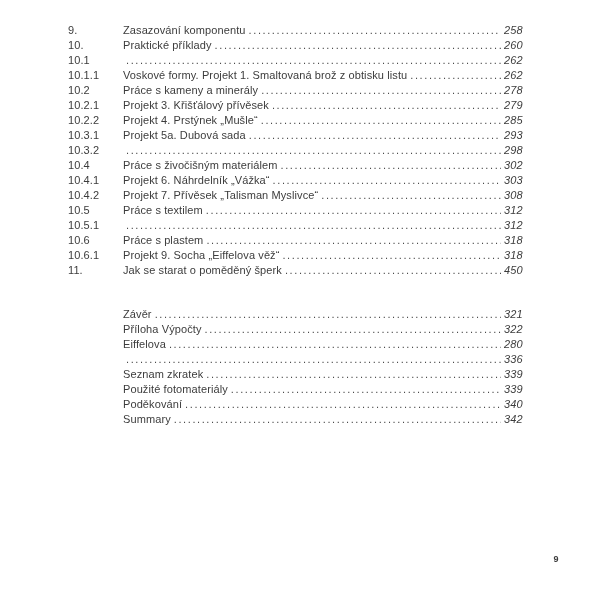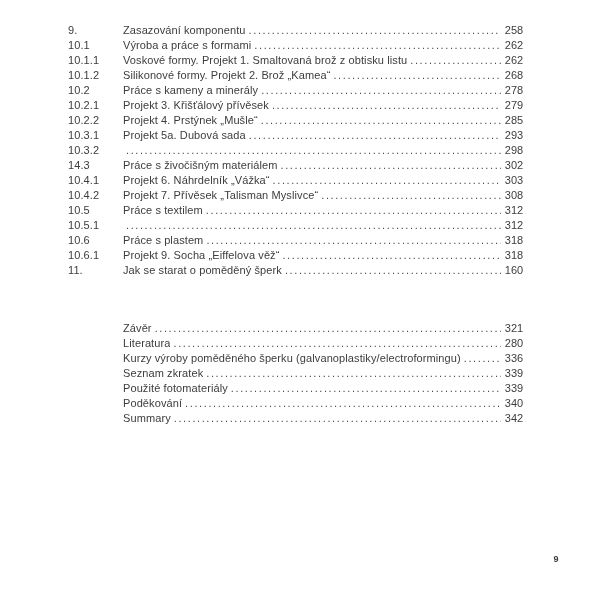--- a/index.html
+++ b/index.html
@@ -64,7 +64,8 @@
   .toc-page {
     flex: 0 0 auto;
     min-width: 20px;
-    text-align: center;
+    text-align: left;
+    font-style: italic;
   }
   .folio {
     position: absolute;

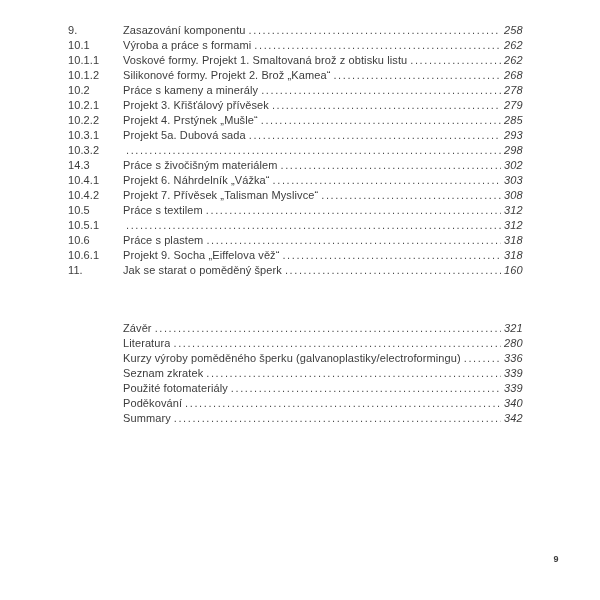--- a/index.html
+++ b/index.html
@@ -93,6 +93,12 @@
     <span class="toc-page">258</span>
   </div>
 
+  <div class="toc-row">
+    <span class="toc-num">10.</span>
+    <span class="toc-title">Praktické příklady</span>
+    <span class="toc-leader"></span>
+    <span class="toc-page">260</span>
+  </div>
 
   <div class="toc-row">
     <span class="toc-num">10.1</span>

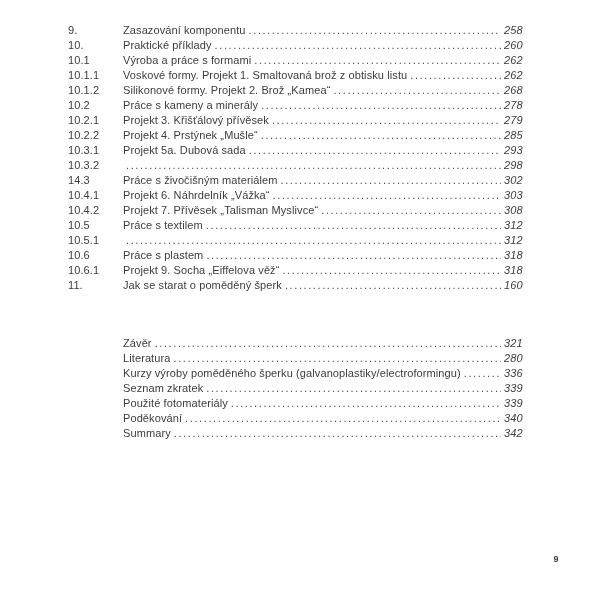--- a/index.html
+++ b/index.html
@@ -102,7 +102,6 @@
 
   <div class="toc-row">
     <span class="toc-num">10.1</span>
-    <span class="toc-title">Výroba a práce s formami</span>
     <span class="toc-leader"></span>
     <span class="toc-page">262</span>
   </div>

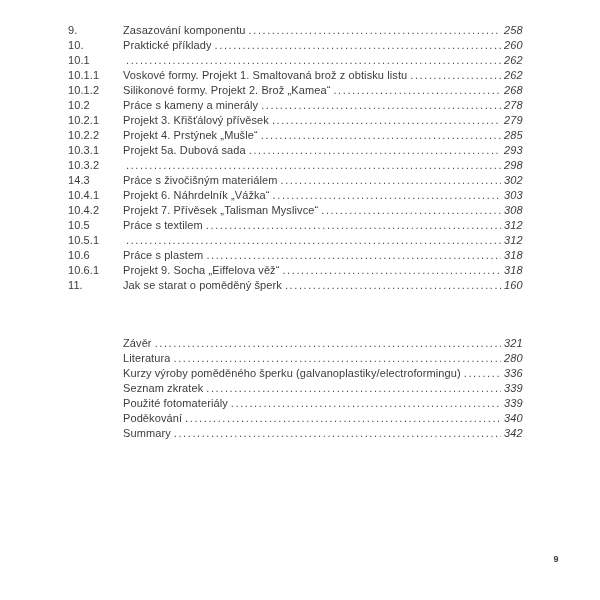--- a/index.html
+++ b/index.html
@@ -113,12 +113,6 @@
     <span class="toc-page">262</span>
   </div>
 
-  <div class="toc-row">
-    <span class="toc-num">10.1.2</span>
-    <span class="toc-title">Silikonové formy. Projekt 2. Brož „Kamea“</span>
-    <span class="toc-leader"></span>
-    <span class="toc-page">268</span>
-  </div>
 
   <div class="toc-row">
     <span class="toc-num">10.2</span>

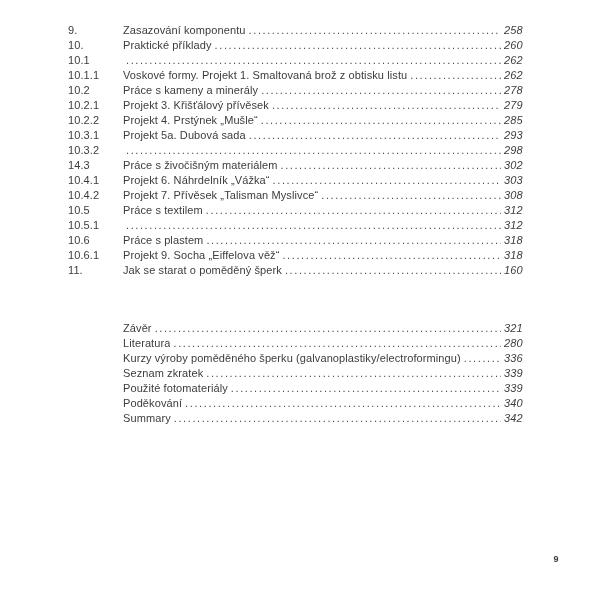--- a/index.html
+++ b/index.html
@@ -150,7 +150,7 @@
   </div>
 
   <div class="toc-row">
-    <span class="toc-num">14.3</span>
+    <span class="toc-num">10.4</span>
     <span class="toc-title">Práce s živočišným materiálem</span>
     <span class="toc-leader"></span>
     <span class="toc-page">302</span>

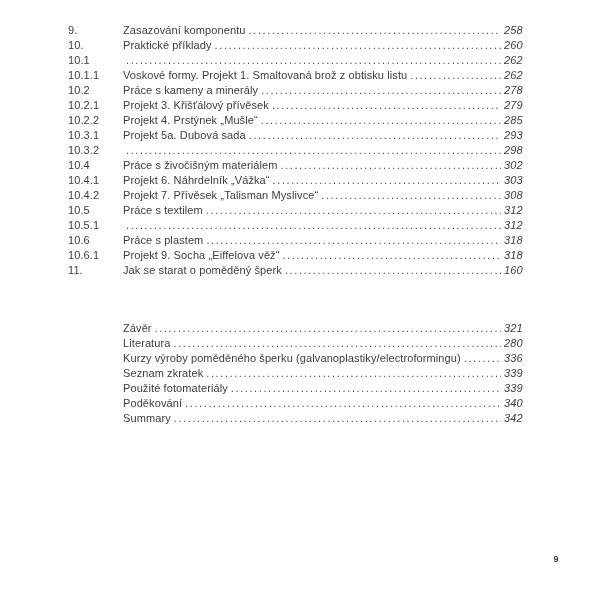--- a/index.html
+++ b/index.html
@@ -201,7 +201,7 @@
     <span class="toc-num">11.</span>
     <span class="toc-title">Jak se starat o poměděný šperk</span>
     <span class="toc-leader"></span>
-    <span class="toc-page">160</span>
+    <span class="toc-page">450</span>
   </div>
 </div>
     <div class="toc-block second" id="toc-unnumbered">

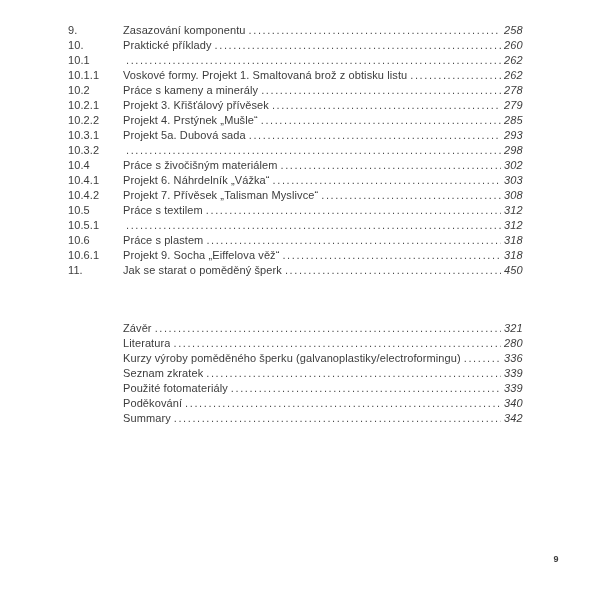--- a/index.html
+++ b/index.html
@@ -28,7 +28,7 @@
     display: block;
   }
   .toc-block.second {
-    margin-top: 43px;
+    margin-top: 29px;
   }
   .toc-row {
     display: flex;

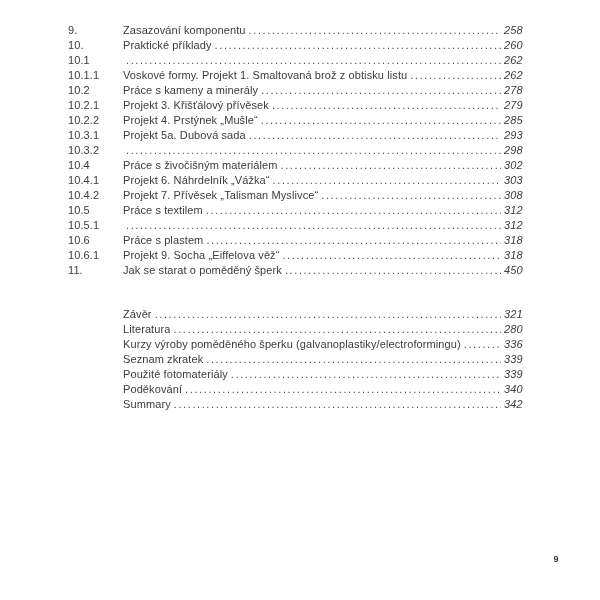--- a/index.html
+++ b/index.html
@@ -212,6 +212,12 @@
     <span class="toc-page">321</span>
   </div>
 
+  <div class="toc-row">
+    <span class="toc-num"></span>
+    <span class="toc-title">Příloha Výpočty</span>
+    <span class="toc-leader"></span>
+    <span class="toc-page">322</span>
+  </div>
 
 
   <div class="toc-row">

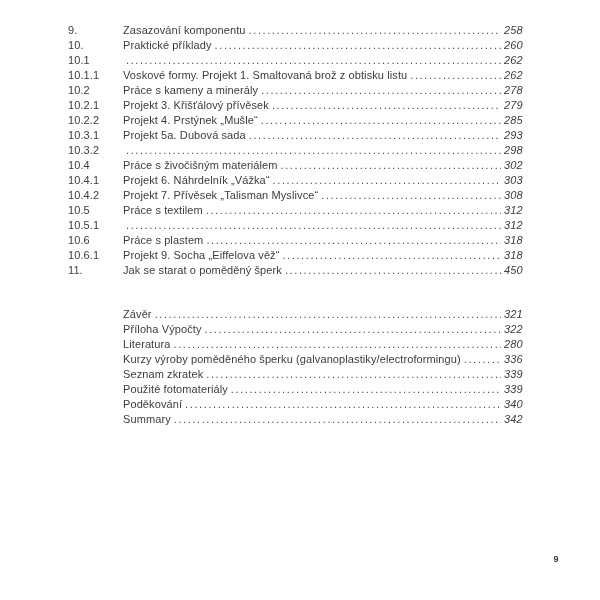--- a/index.html
+++ b/index.html
@@ -222,7 +222,7 @@
 
   <div class="toc-row">
     <span class="toc-num"></span>
-    <span class="toc-title">Literatura</span>
+    <span class="toc-title">Eiffelova</span>
     <span class="toc-leader"></span>
     <span class="toc-page">280</span>
   </div>

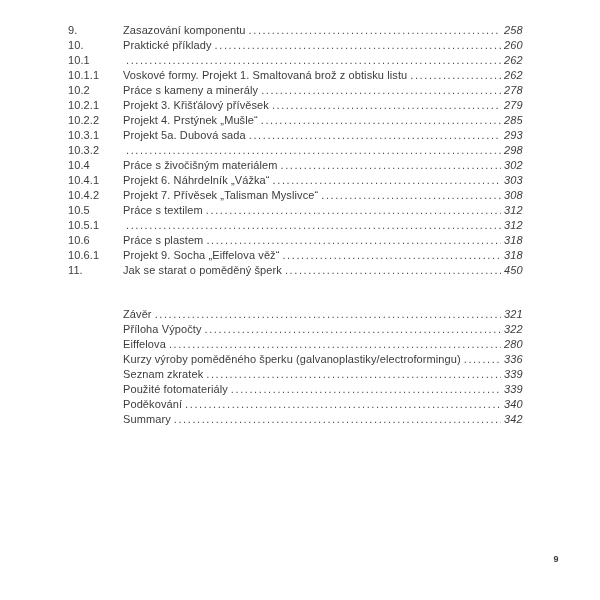--- a/index.html
+++ b/index.html
@@ -229,7 +229,6 @@
 
   <div class="toc-row">
     <span class="toc-num"></span>
-    <span class="toc-title">Kurzy výroby poměděného šperku (galvanoplastiky/electroformingu)</span>
     <span class="toc-leader"></span>
     <span class="toc-page">336</span>
   </div>

